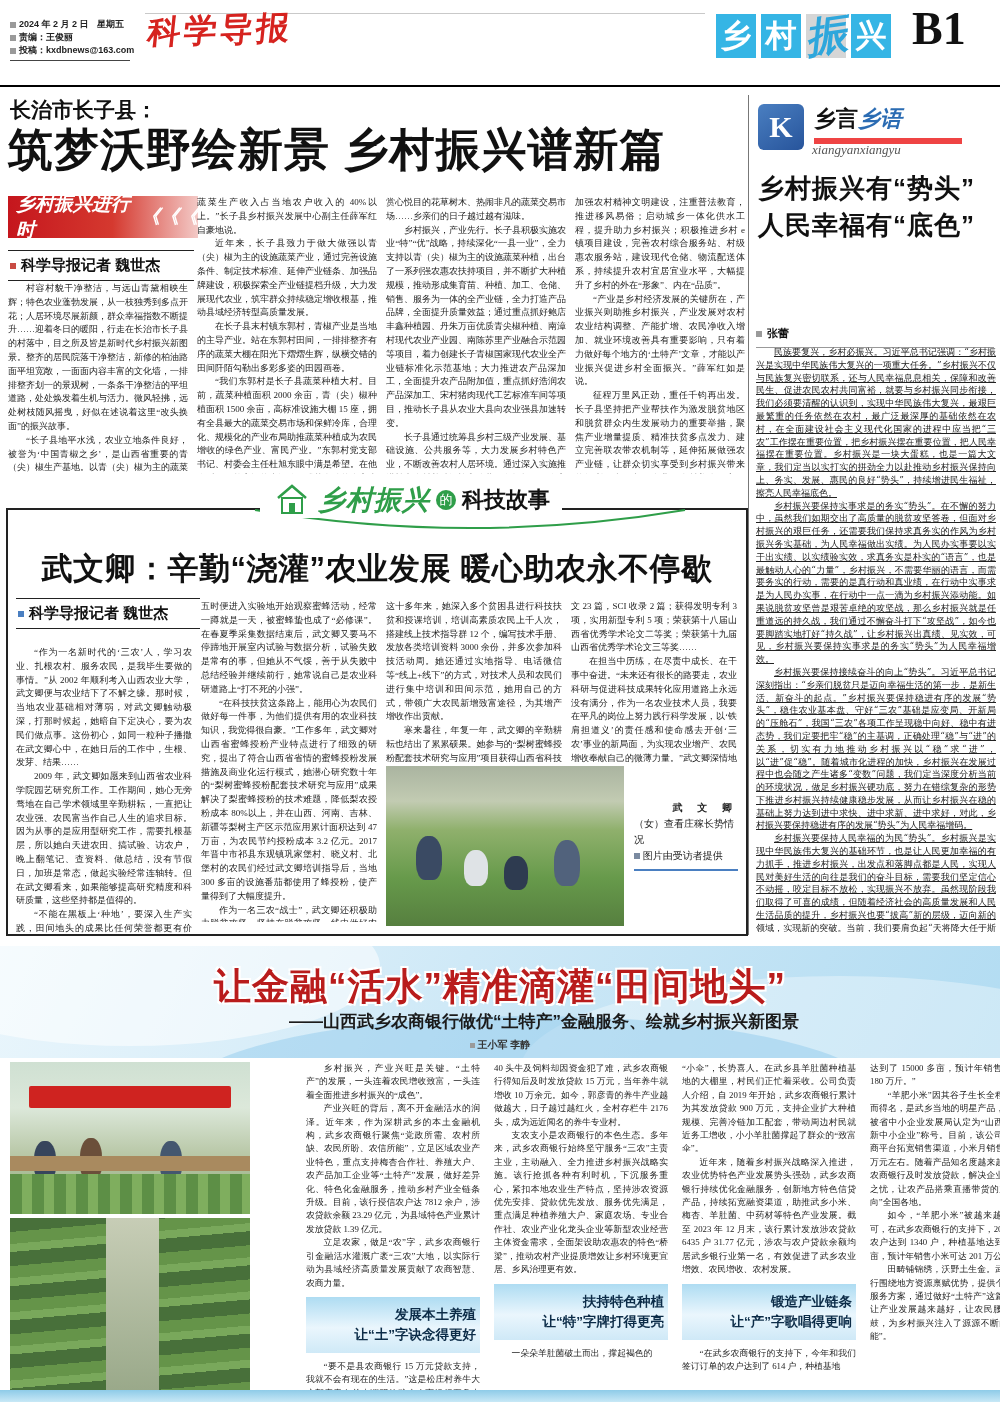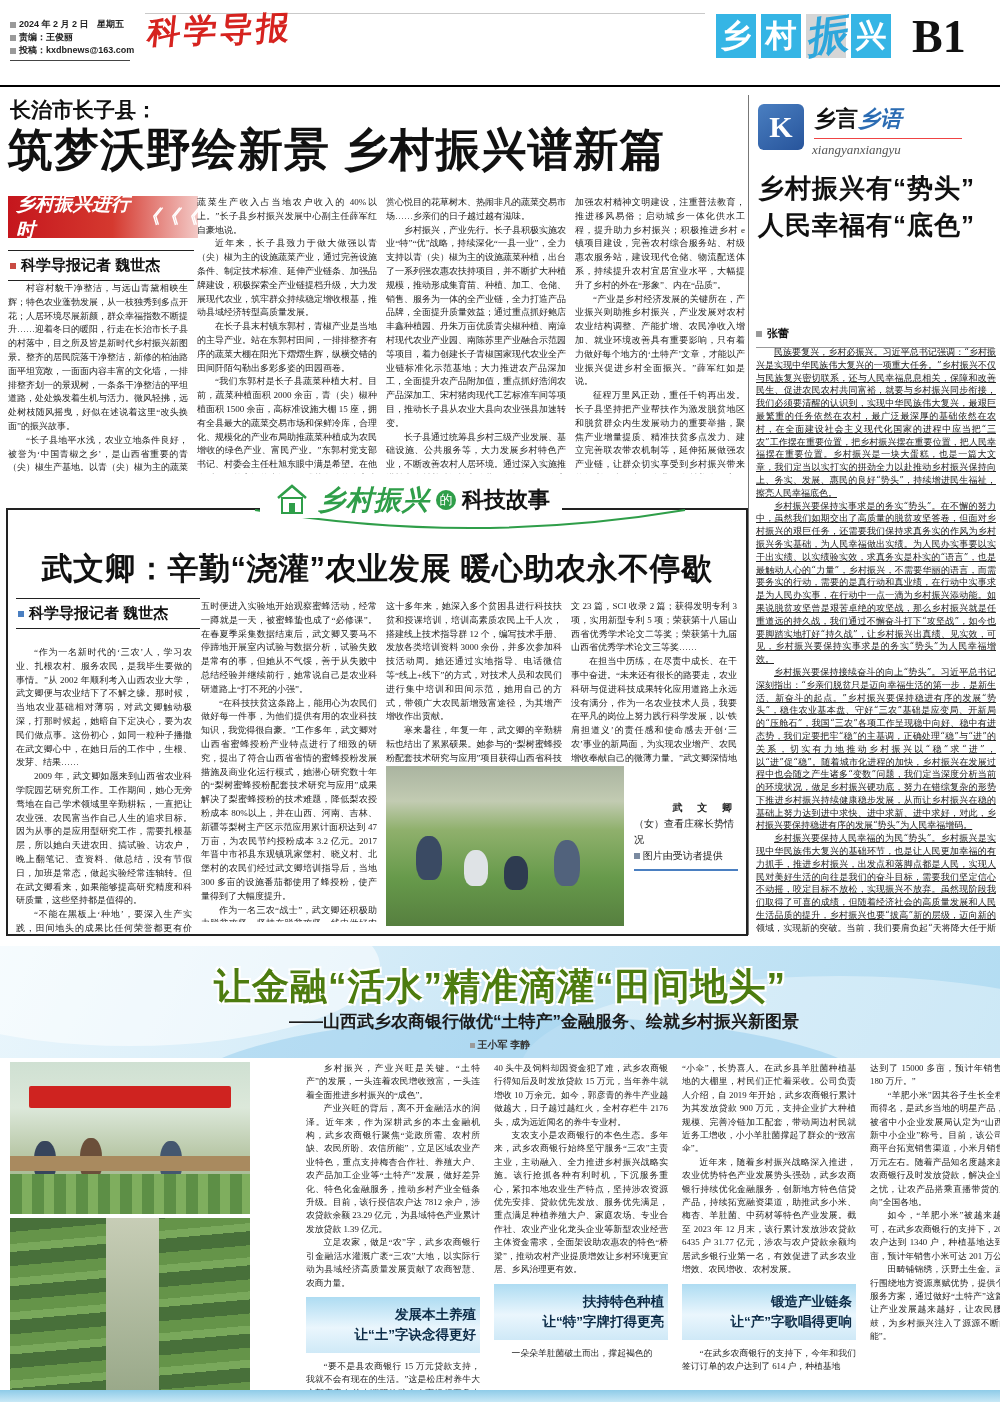--- a/index.html
+++ b/index.html
@@ -20,7 +20,7 @@
   .sec-block.script{background:#d6d6d6;color:#2ea7dc;font-style:italic;font-size:42px;overflow:visible;
                     transform:none;position:relative;}
   .sec-block.script span{transform:rotate(-8deg);display:block;}
-  .page-no{position:absolute;left:912px;top:10px;font-family:"Liberation Serif",serif;font-weight:900;
+  .page-no{position:absolute;left:912px;top:2px;font-family:"Liberation Serif",serif;font-weight:900;
            font-size:46px;color:#111;}
   .hdr-rule{position:absolute;left:0;top:85px;width:1000px;border-top:2px solid #000;}
   

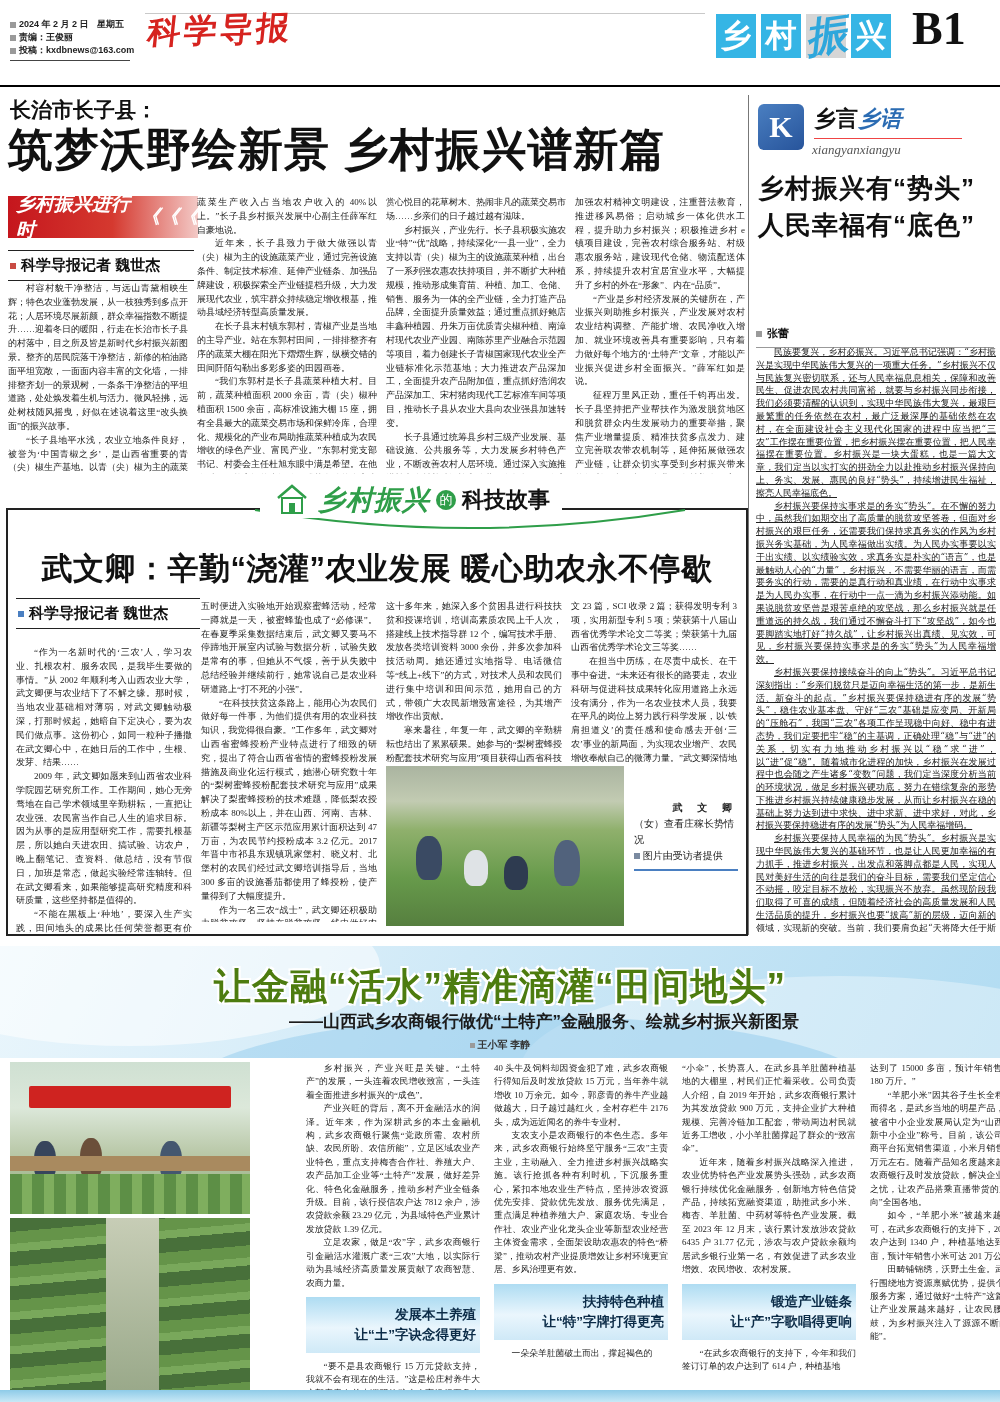--- a/index.html
+++ b/index.html
@@ -44,7 +44,7 @@
          color:#fff;font-family:"Liberation Serif",serif;font-weight:900;font-size:30px;
          display:flex;align-items:center;justify-content:center;}
   .voice-title{font-family:"Liberation Sans",sans-serif;font-weight:900;font-size:22px;
-               border-bottom:1px solid #ef4444;padding-bottom:4px;padding-right:60px;}
+               border-bottom:6px solid #ef4444;padding-bottom:4px;padding-right:60px;}
   .voice-title .blue{color:#2b6cb3;font-style:italic;font-family:"Liberation Serif",serif;}
   .voice-pinyin{position:absolute;left:812px;top:142px;font-style:italic;font-size:13px;color:#555;
                 font-family:"Liberation Serif",serif;}

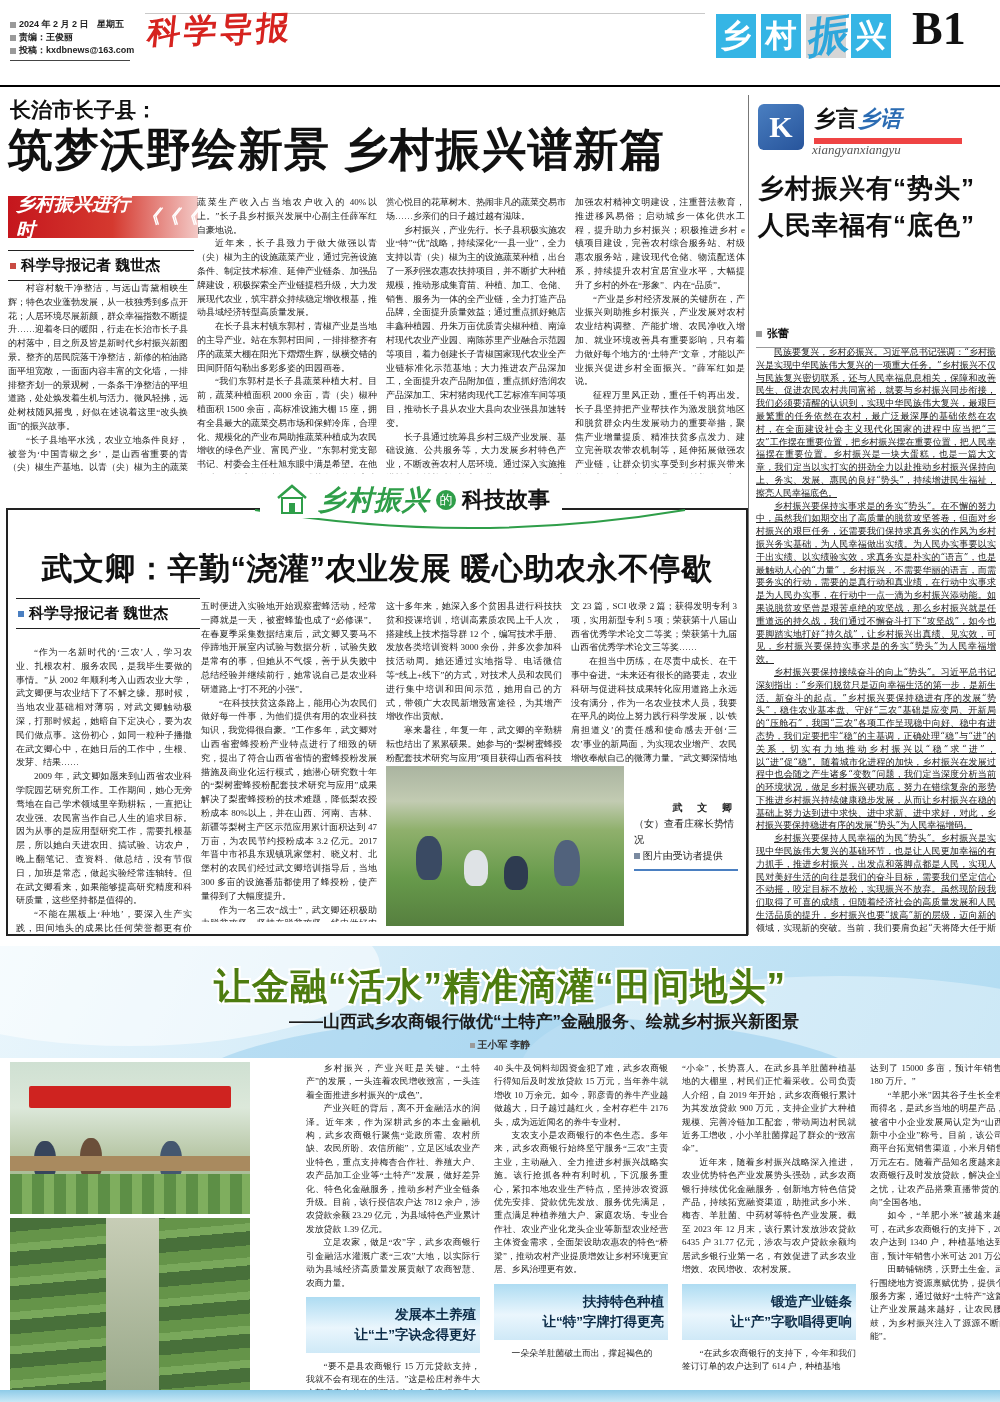--- a/index.html
+++ b/index.html
@@ -82,7 +82,7 @@
           background:linear-gradient(115deg,#eaf6fc 0%,#cfe9f7 45%,#b2dcf2 100%);overflow:hidden;}
   .wave{position:absolute;border-radius:50%;}
   .fin-headline{position:absolute;left:0;top:962px;width:1000px;text-align:center;
-                font-family:"Liberation Sans",sans-serif;font-weight:900;font-size:37px;color:#4d7c0f;
+                font-family:"Liberation Sans",sans-serif;font-weight:900;font-size:37px;color:#b91c1c;
                 letter-spacing:1px;text-shadow:2px 2px 0 #fff,-2px -2px 0 #fff,2px -2px 0 #fff,-2px 2px 0 #fff;z-index:2;}
   .fin-sub{position:absolute;left:0;top:1010px;width:1000px;text-align:center;z-index:2;
            font-family:"Liberation Sans",sans-serif;font-weight:bold;font-size:17px;color:#1b1b1b;padding-left:44px;}

